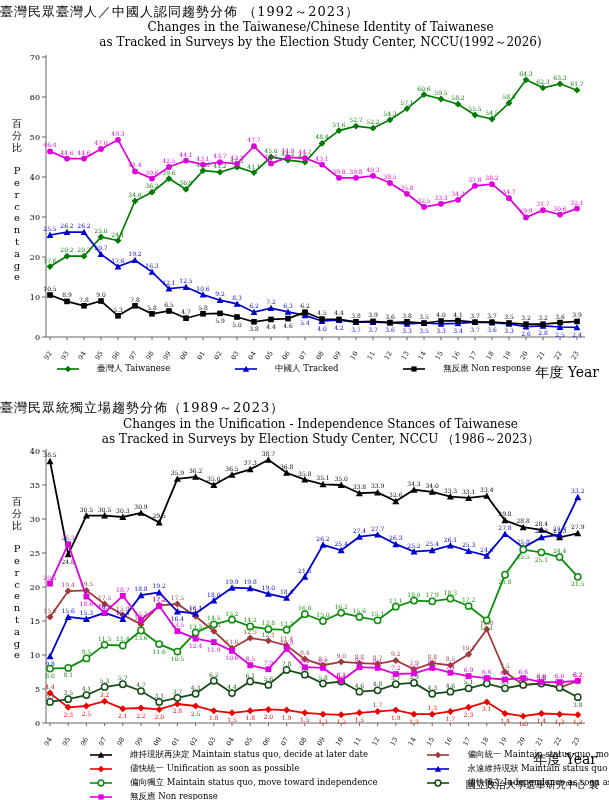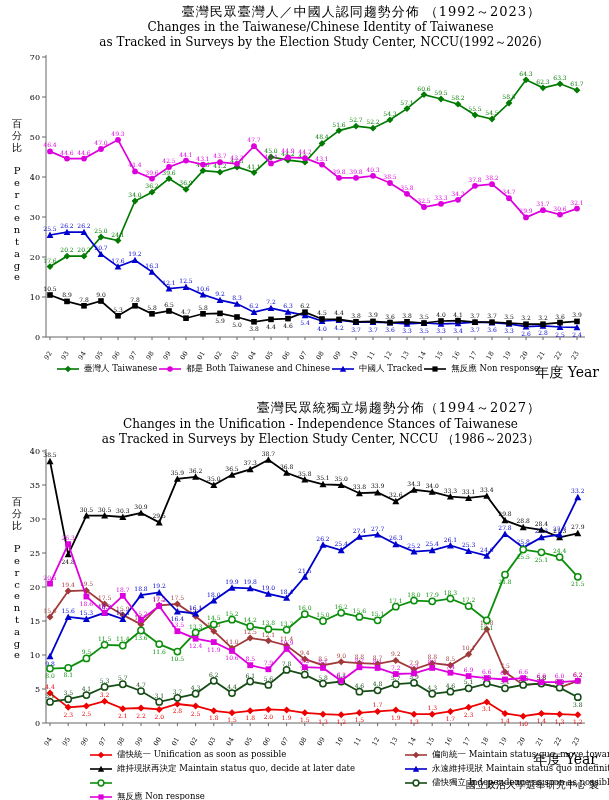--- a/index.html
+++ b/index.html
@@ -5,7 +5,7 @@
   html,body{margin:0;padding:0;background:#fff;}
   body{width:609px;height:800px;position:relative;overflow:hidden;
        font-family:"DejaVu Serif","Liberation Serif",serif;color:#000;}
-  .title-zh{position:absolute;left:0;width:541px;text-align:right;font-size:13px;letter-spacing:1px;}
+  .title-zh{position:absolute;left:0;width:541px;text-align:left;font-size:13px;letter-spacing:1px;}
   .title-en{position:absolute;left:16px;width:609px;text-align:center;font-size:12px;}
   svg.trend{position:absolute;left:0;}
   #svg0{top:42px;}

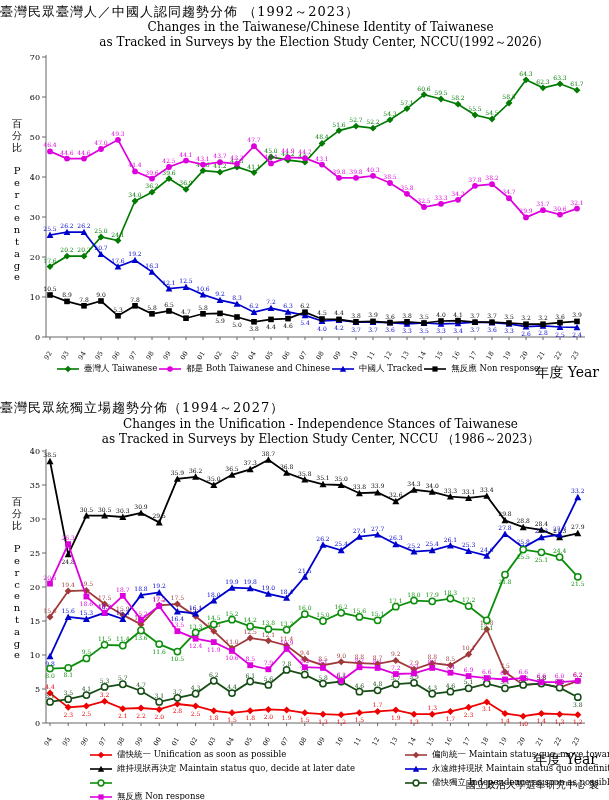--- a/index.html
+++ b/index.html
@@ -15,7 +15,7 @@
   #ylab1{top:496px;}
   .legend-row{position:absolute;top:363px;left:55px;right:78px;display:flex;justify-content:space-between;align-items:center;}
   .legend-grid{position:absolute;top:749px;left:88px;display:grid;grid-template-rows:repeat(4,auto);grid-auto-flow:column;column-gap:48px;row-gap:2px;}
-  .lg-item{display:flex;align-items:center;gap:3px;font-size:8.5px;white-space:nowrap;}
+  .lg-item{display:flex;align-items:center;gap:16px;font-size:8.5px;white-space:nowrap;}
   .year-label{position:absolute;font-size:14px;}
   #year0{top:364px;right:10px;}
   #year1{top:751px;right:12px;}

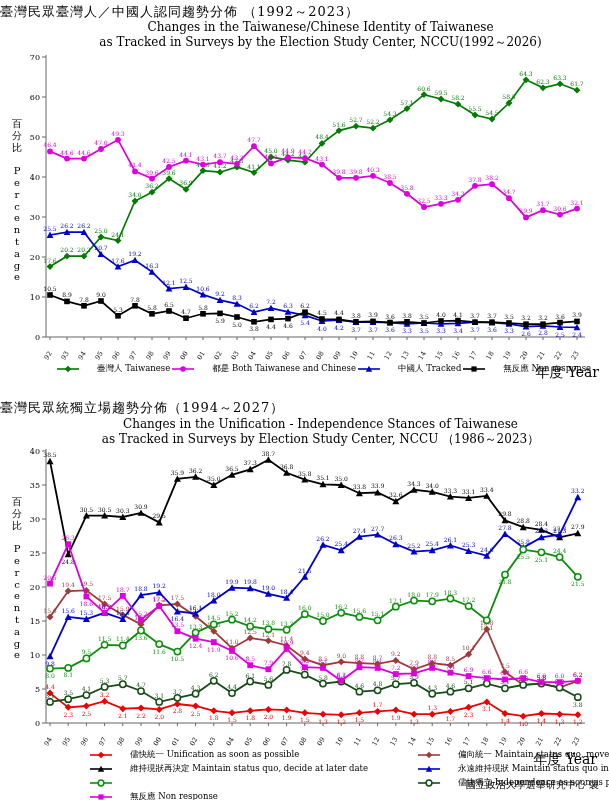--- a/index.html
+++ b/index.html
@@ -394,13 +394,6 @@
           <path d="M13 1.7999999999999998L16.2 5L13 8.2L9.8 5Z" fill="#007a00"></path>
         </svg>
         <span>臺灣人 Taiwanese</span>
-      </div>
-      <div class="lg-item">
-        <svg width="26" height="10">
-          <line x1="2" y1="5" x2="24" y2="5" stroke="#dd00dd" stroke-width="1.6"></line>
-          <circle cx="13" cy="5" r="2.72" fill="#dd00dd"></circle>
-        </svg>
-        <span>都是 Both Taiwanese and Chinese</span>
       </div>
       <div class="lg-item">
         <svg width="26" height="10">

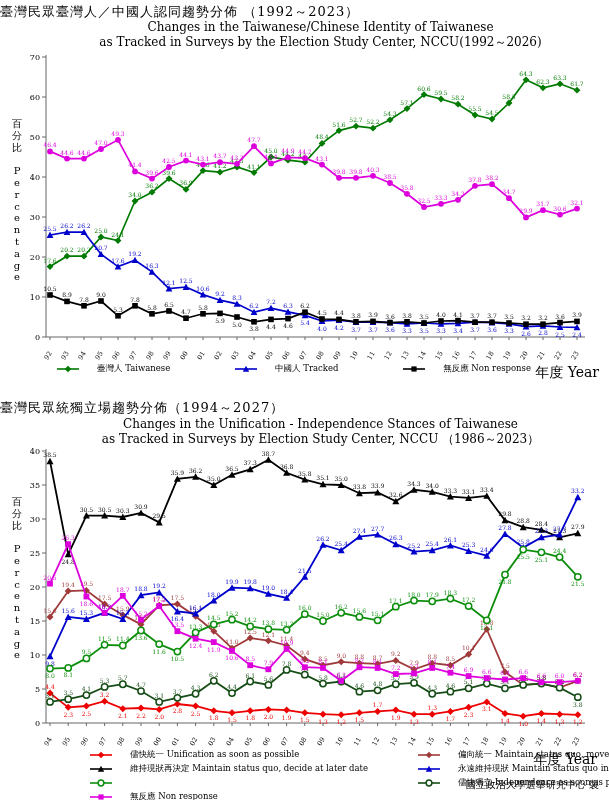--- a/index.html
+++ b/index.html
@@ -414,7 +414,7 @@
 </div>
 
 <div>
-  <div class="title-zh" style="top:399px">臺灣民眾統獨立場趨勢分佈（1994～2027）</div>
+  <div class="title-zh" style="top:399px">臺灣民眾統獨立場趨勢分佈（1989～2023）</div>
   <div class="title-en" style="top:417px">Changes in the Unification - Independence Stances of Taiwanese</div>
   <div class="title-en" style="top:431px">as Tracked in Surveys by Election Study Center, NCCU （1986～2023）</div>
   <div class="ylab" id="ylab1">百

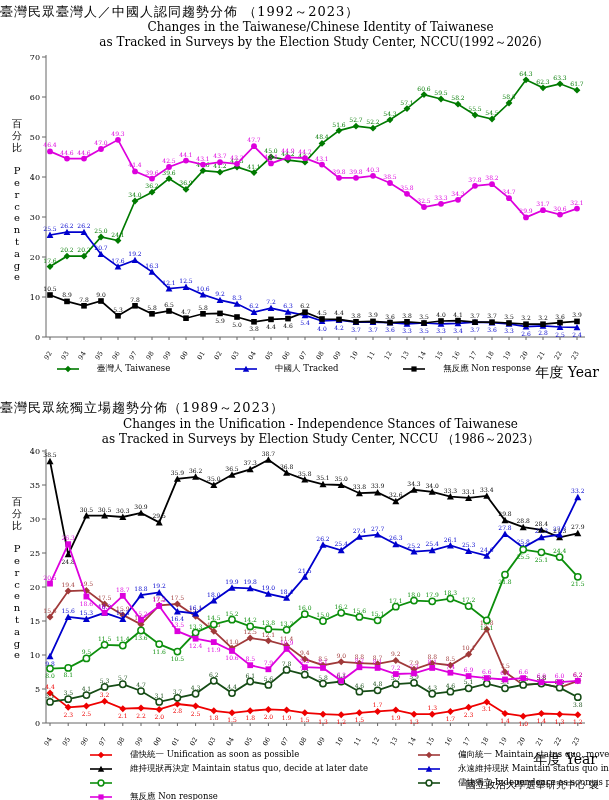--- a/index.html
+++ b/index.html
@@ -943,17 +943,17 @@
   <div class="legend-grid">
       <div class="lg-item">
         <svg width="26" height="10">
+          <line x1="2" y1="5" x2="24" y2="5" stroke="#000000" stroke-width="1.6"></line>
+          <path d="M13 1.7999999999999998L16.2 7.720000000000001L9.8 7.720000000000001Z" fill="#000000"></path>
+        </svg>
+        <span>維持現狀再決定 Maintain status quo, decide at later date</span>
+      </div>
+      <div class="lg-item">
+        <svg width="26" height="10">
           <line x1="2" y1="5" x2="24" y2="5" stroke="#ee0000" stroke-width="1.6"></line>
           <path d="M13 1.7999999999999998L16.2 5L13 8.2L9.8 5Z" fill="#ee0000"></path>
         </svg>
         <span>儘快統一 Unification as soon as possible</span>
-      </div>
-      <div class="lg-item">
-        <svg width="26" height="10">
-          <line x1="2" y1="5" x2="24" y2="5" stroke="#000000" stroke-width="1.6"></line>
-          <path d="M13 1.7999999999999998L16.2 7.720000000000001L9.8 7.720000000000001Z" fill="#000000"></path>
-        </svg>
-        <span>維持現狀再決定 Maintain status quo, decide at later date</span>
       </div>
       <div class="lg-item">
         <svg width="26" height="10">

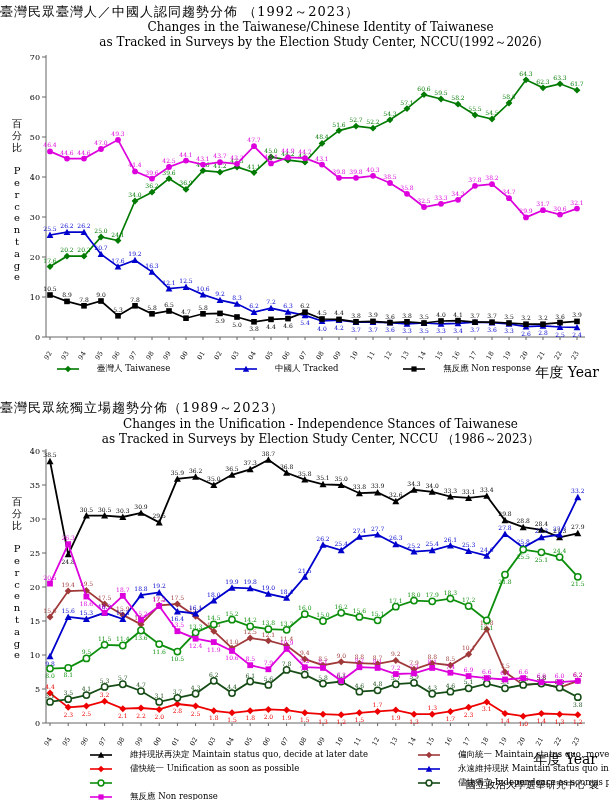--- a/index.html
+++ b/index.html
@@ -960,6 +960,7 @@
           <line x1="2" y1="5" x2="24" y2="5" stroke="#0d8f0d" stroke-width="1.6"></line>
           <circle cx="13" cy="5" r="2.8800000000000003" fill="#fff" stroke="#0d8f0d" stroke-width="1.5"></circle>
         </svg>
+        <span>偏向獨立 Maintain status quo, move toward independence</span>
       </div>
       <div class="lg-item">
         <svg width="26" height="10">

